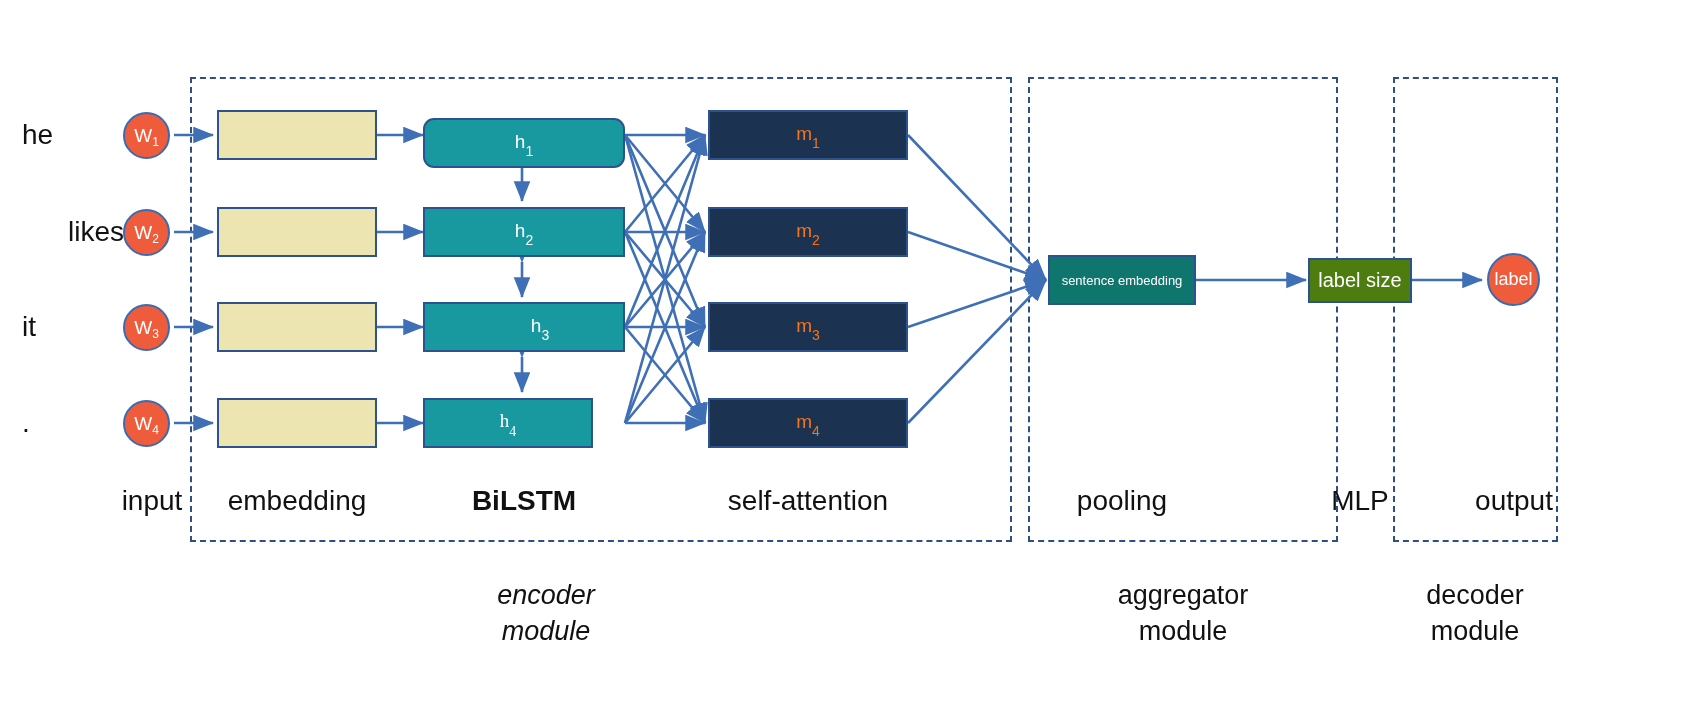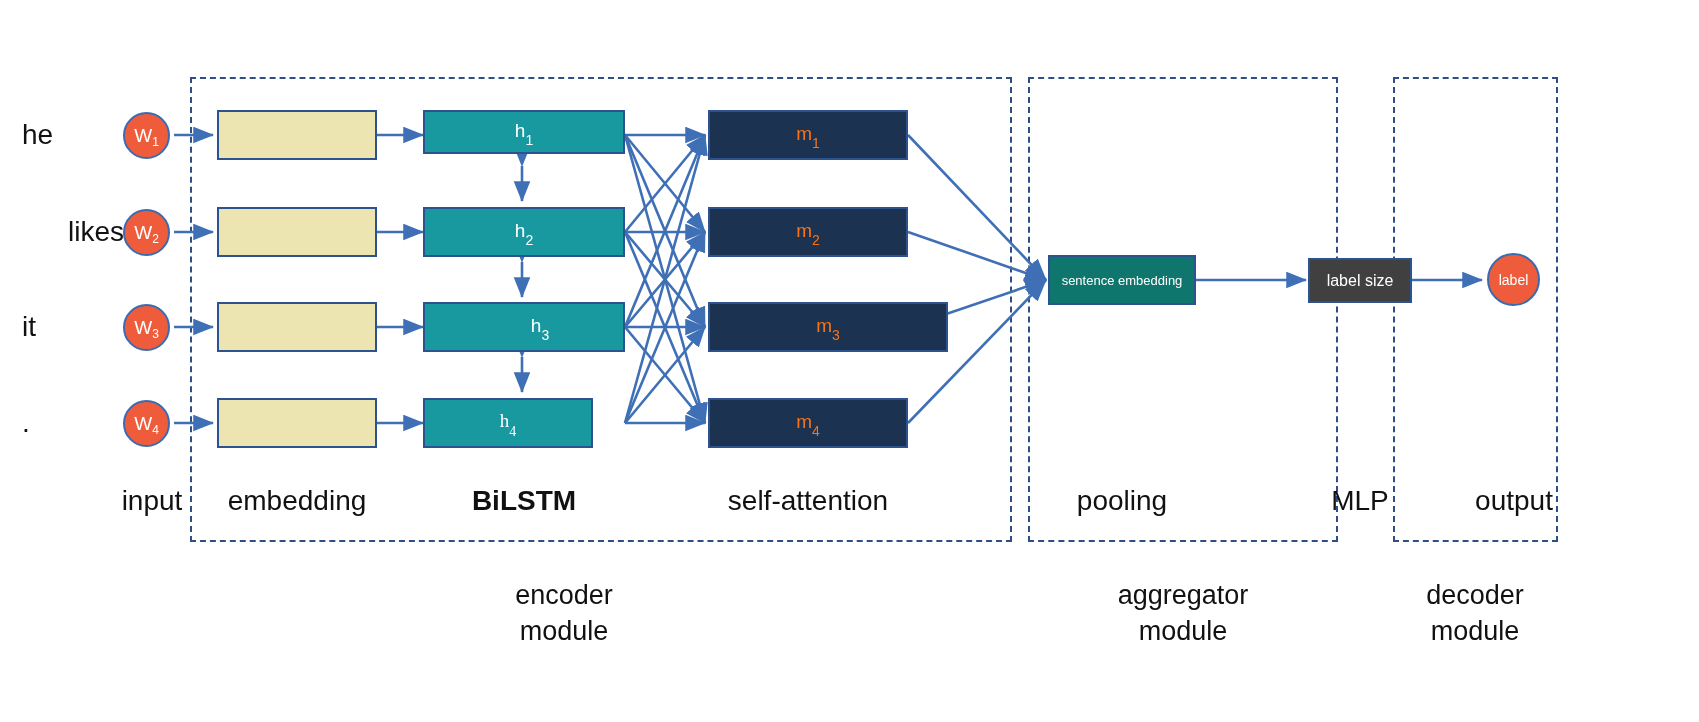--- a/index.html
+++ b/index.html
@@ -132,7 +132,7 @@
   <div class="embed-box" style="left:217px;top:302px;width:160px;height:50px;"></div>
   <div class="embed-box" style="left:217px;top:398px;width:160px;height:50px;"></div>
 
-  <div class="h-box" style="left:423px;top:110px;width:202px;height:44px;">
+  <div class="h-box" style="left:423px;top:118px;width:202px;height:50px;border-radius:11px;">
     <span><span>h</span><sub>1</sub></span>
   </div>
   <div class="h-box" style="left:423px;top:207px;width:202px;height:50px;">

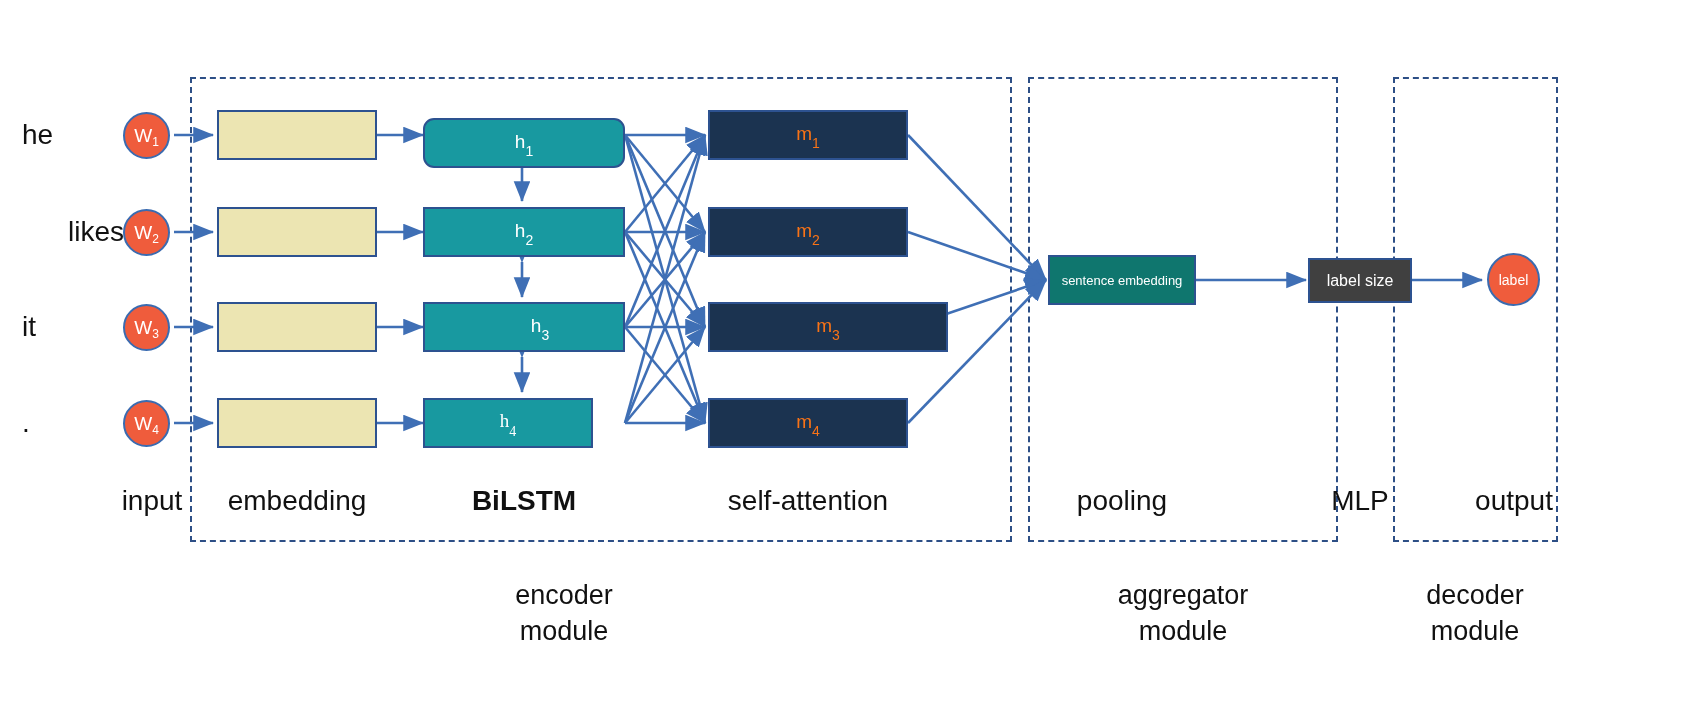--- a/index.html
+++ b/index.html
@@ -33,8 +33,8 @@
   .sent-box{position:absolute;background:#0f766e;border:2.5px solid #2d5290;box-sizing:border-box;
             color:#fff;font-size:13px;display:flex;align-items:center;justify-content:center;}
 
-  .label-box{position:absolute;background:#404040;border:2.5px solid #2d5290;box-sizing:border-box;
-             color:#fff;font-size:16px;display:flex;align-items:center;justify-content:center;}
+  .label-box{position:absolute;background:#4d7c0f;border:2.5px solid #2d5290;box-sizing:border-box;
+             color:#fff;font-size:20px;display:flex;align-items:center;justify-content:center;}
 
   .out-circle{position:absolute;width:53px;height:53px;border-radius:50%;
               background:#ef5c3c;border:2.5px solid #3a6bb0;box-sizing:border-box;

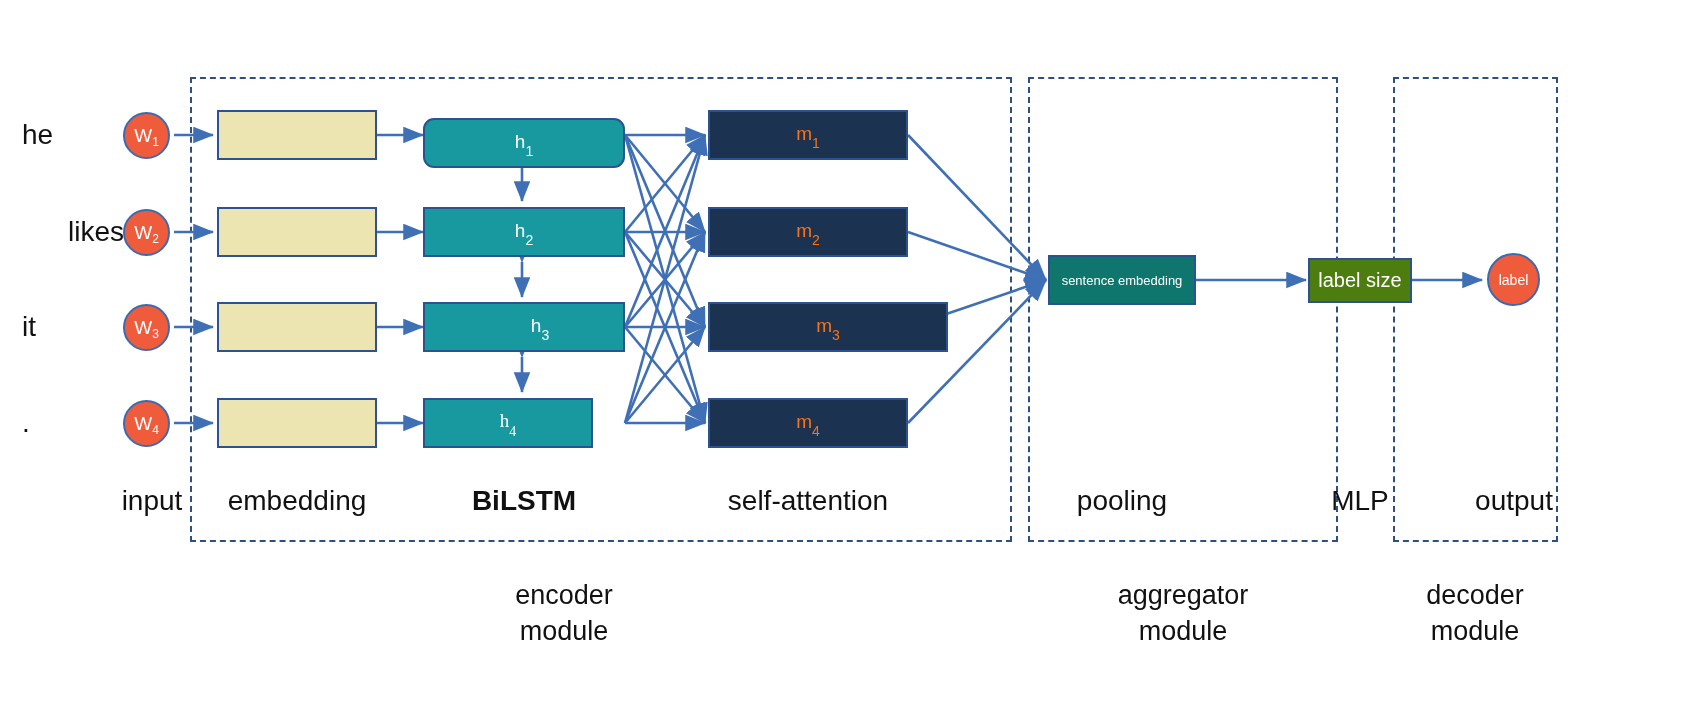--- a/index.html
+++ b/index.html
@@ -38,7 +38,7 @@
 
   .out-circle{position:absolute;width:53px;height:53px;border-radius:50%;
               background:#ef5c3c;border:2.5px solid #3a6bb0;box-sizing:border-box;
-              color:#fff;font-size:14px;display:flex;align-items:center;justify-content:center;}
+              color:#fff;font-size:18px;display:flex;align-items:center;justify-content:center;}
 
   .stage-label{position:absolute;font-size:28px;color:#111;text-align:center;white-space:nowrap;}
   .module-label{position:absolute;font-size:27px;color:#111;text-align:center;line-height:1.32;white-space:nowrap;}

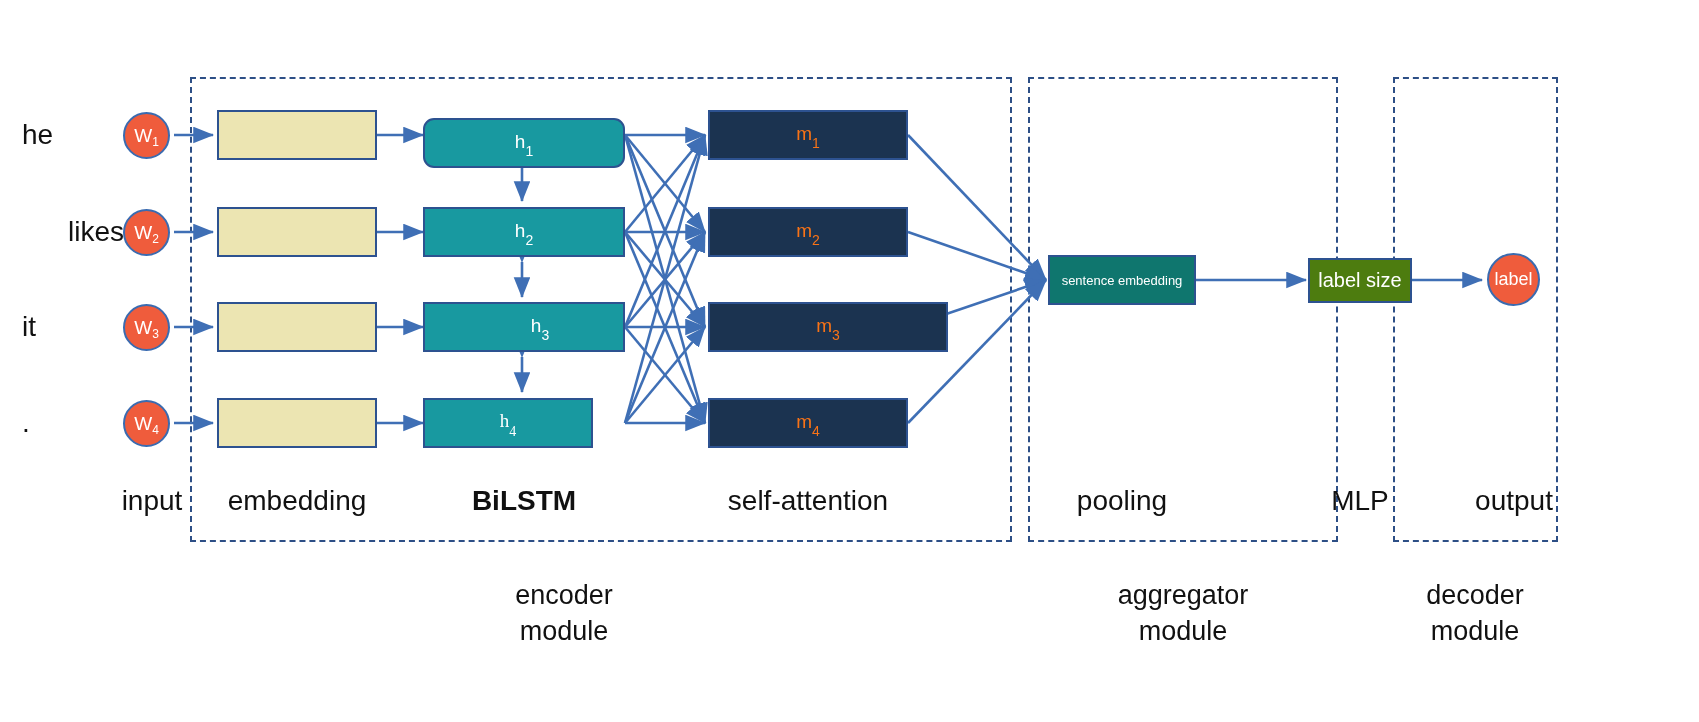--- a/index.html
+++ b/index.html
@@ -151,7 +151,7 @@
   <div class="m-box" style="left:708px;top:207px;width:200px;height:50px;">
     <span><span>m</span><sub>2</sub></span>
   </div>
-  <div class="m-box" style="left:708px;top:302px;width:240px;height:50px;">
+  <div class="m-box" style="left:708px;top:302px;width:200px;height:50px;">
     <span><span>m</span><sub>3</sub></span>
   </div>
   <div class="m-box" style="left:708px;top:398px;width:200px;height:50px;">

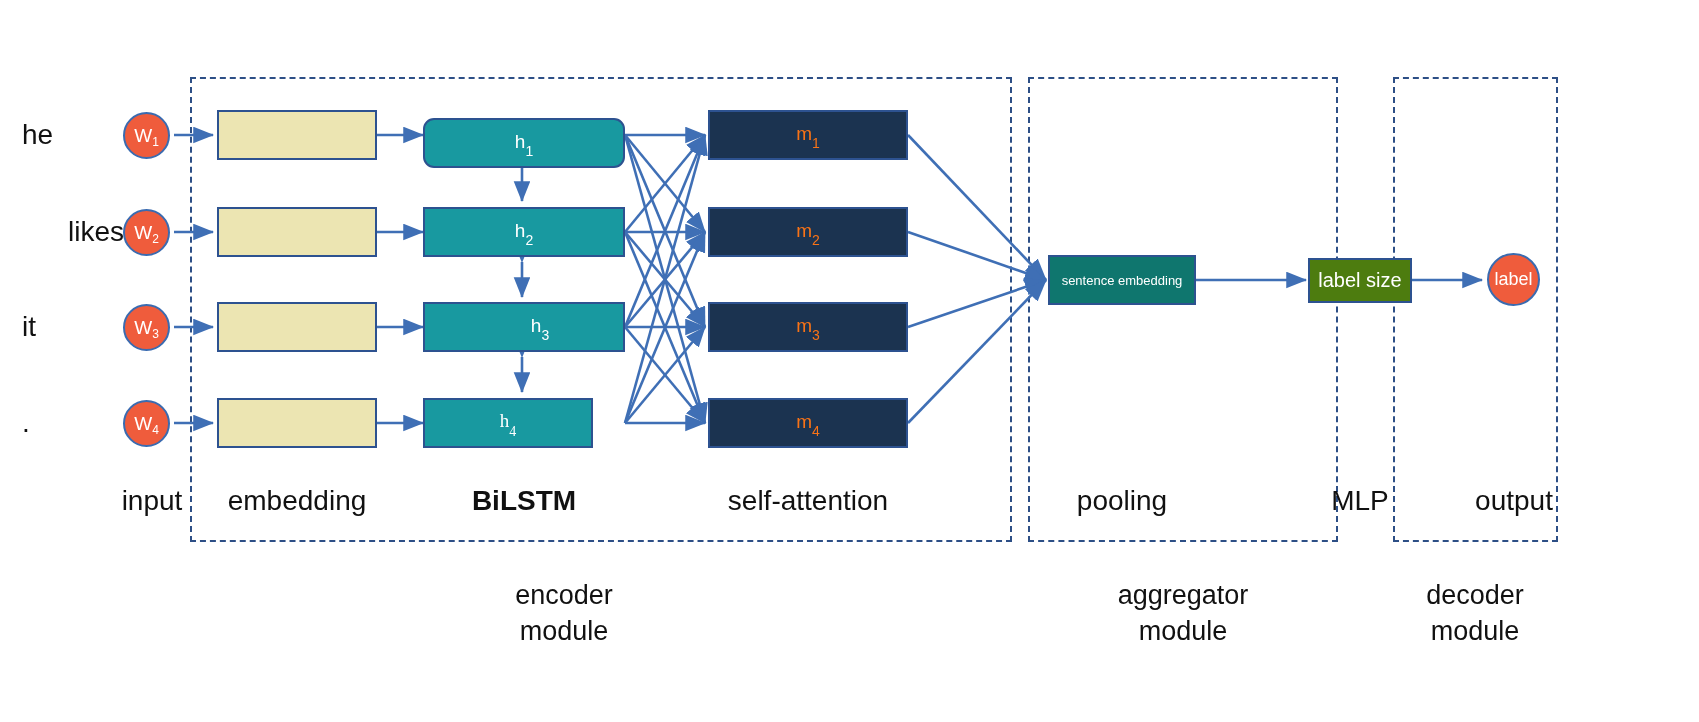--- a/index.html
+++ b/index.html
@@ -172,7 +172,7 @@
   <div class="stage-label" style="left:1306px;top:485px;width:108px;">MLP</div>
   <div class="stage-label" style="left:1459px;top:485px;width:110px;">output</div>
 
-  <div class="module-label" style="left:404px;top:578px;width:320px;">
+  <div class="module-label" style="left:386px;top:578px;width:320px;font-style:italic;">
     <div>encoder</div>
     <div>module</div>
   </div>

